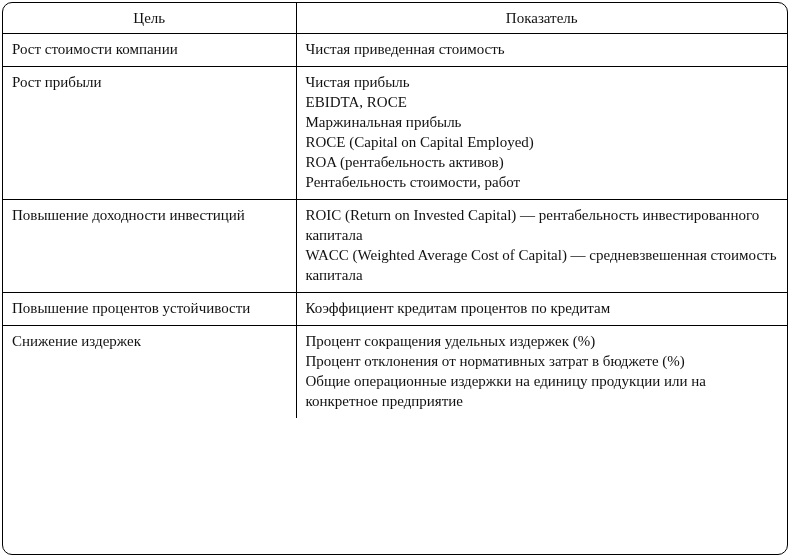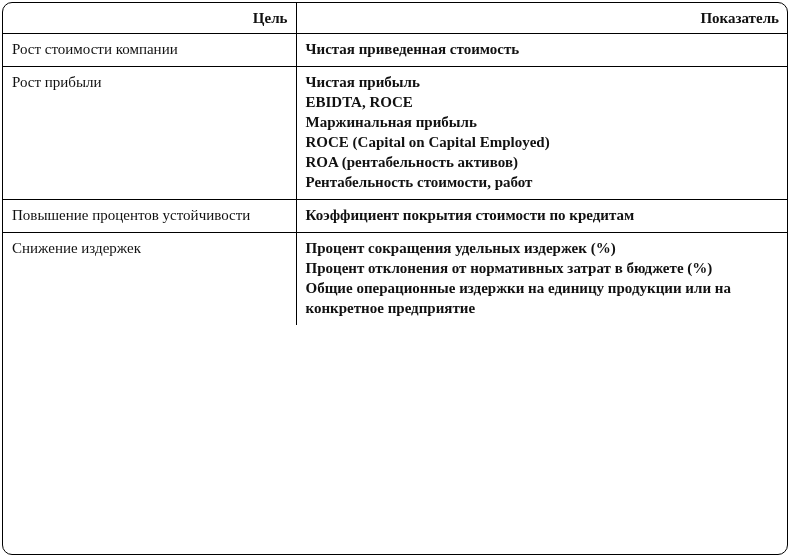--- a/index.html
+++ b/index.html
@@ -38,8 +38,8 @@
     padding: 5px 9px 7px 9px;
   }
   th {
-    font-weight: bold;
-    text-align: right;
+    font-weight: normal;
+    text-align: center;
     padding: 5px 8px;
   }
   td .indicator-line { white-space: normal; font-weight: bold; }

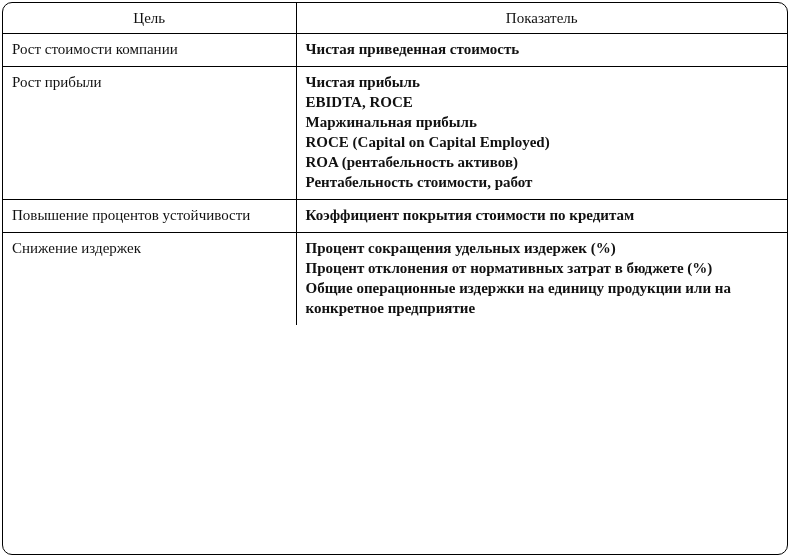--- a/index.html
+++ b/index.html
@@ -42,7 +42,7 @@
     text-align: center;
     padding: 5px 8px;
   }
-  td .indicator-line { white-space: normal; font-weight: bold; }
+  td .indicator-line { white-space: normal; }
 </style>
 </head>
 <body>

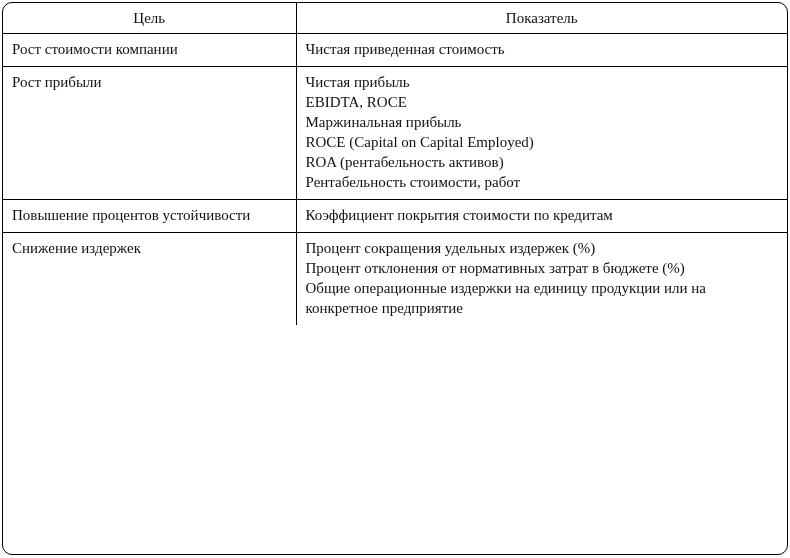--- a/index.html
+++ b/index.html
@@ -78,6 +78,13 @@
           </td>
         </tr>
         <tr>
+          <td>Повышение доходности инвестиций</td>
+          <td>
+            <div class="indicator-line">ROIC (Return on Invested Capital) — рентабельность инвестированного капитала</div>
+            <div class="indicator-line">WACC (Weighted Average Cost of Capital) — средневзвешенная стоимость капитала</div>
+          </td>
+        </tr>
+        <tr>
           <td>Повышение процентов устойчивости</td>
           <td>
             <div class="indicator-line">Коэффициент покрытия стоимости по кредитам</div>

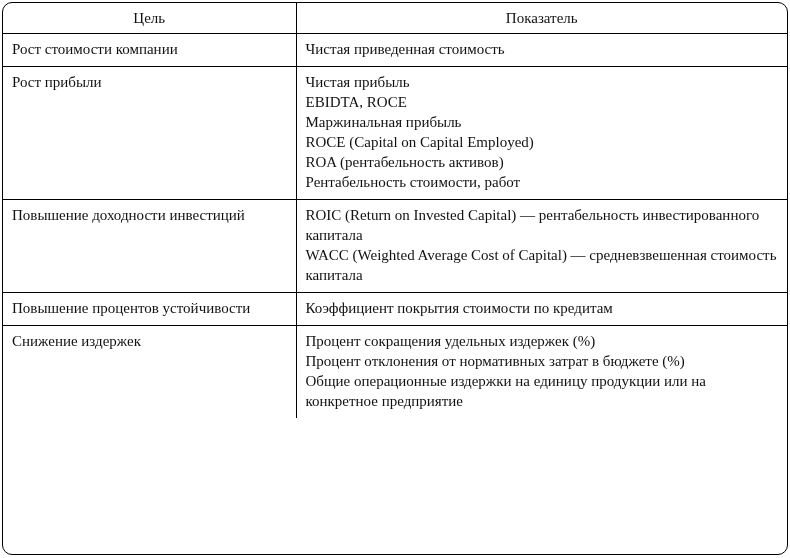--- a/index.html
+++ b/index.html
@@ -87,7 +87,7 @@
         <tr>
           <td>Повышение процентов устойчивости</td>
           <td>
-            <div class="indicator-line">Коэффициент покрытия стоимости по кредитам</div>
+            <div class="indicator-line">Коэффициент кредитам процентов по кредитам</div>
           </td>
         </tr>
         <tr>

